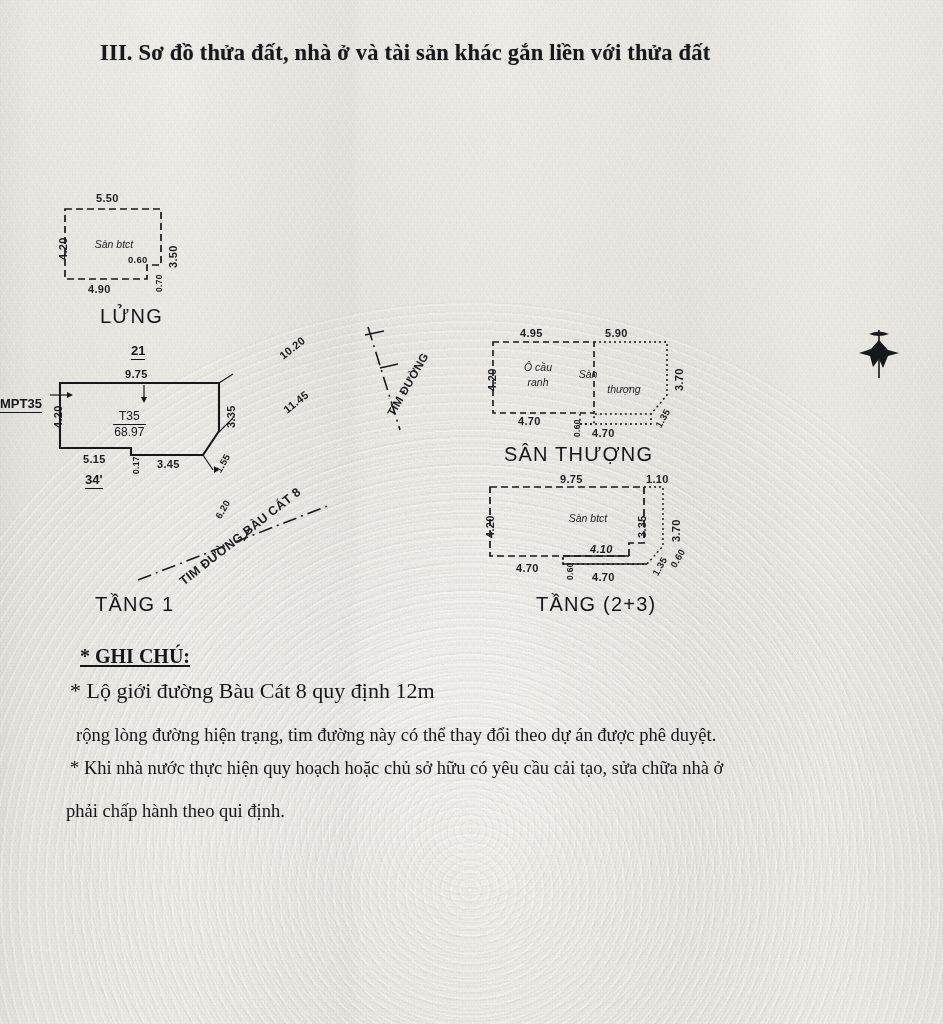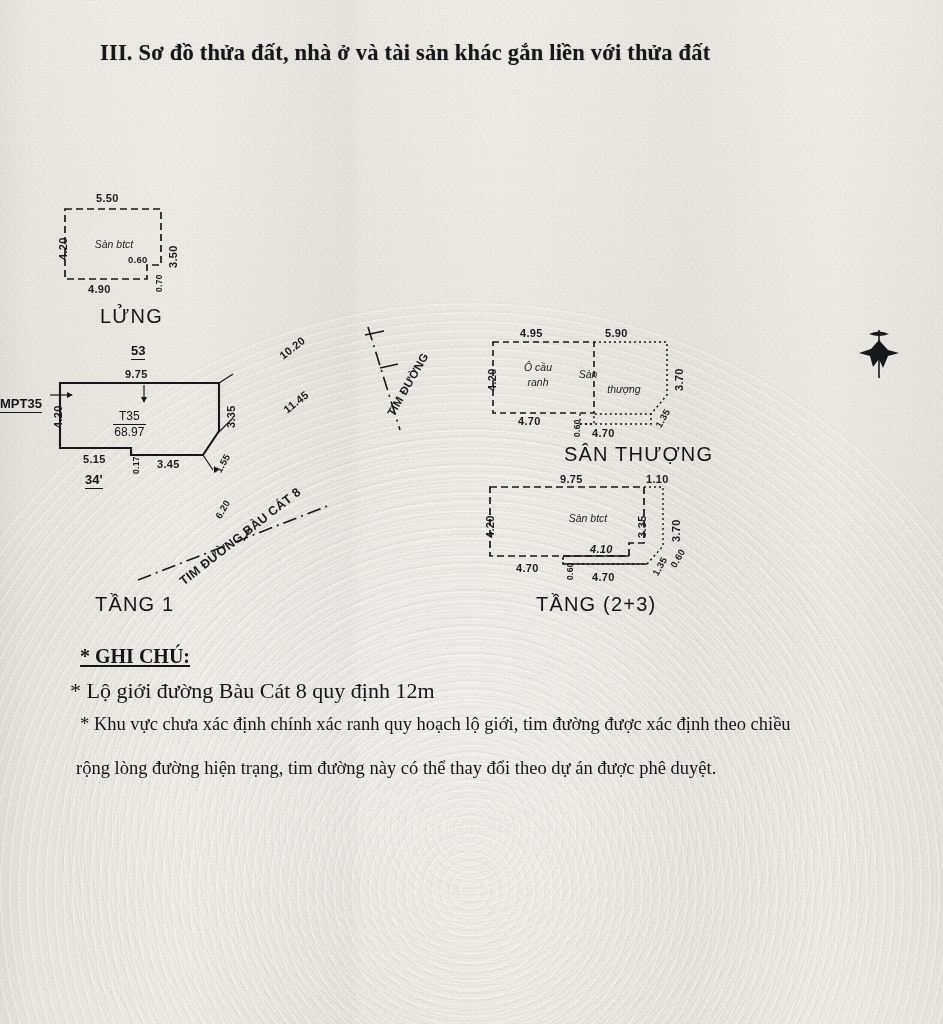--- a/index.html
+++ b/index.html
@@ -221,7 +221,7 @@
   <div class="roomlab" style="left:84px;top:238px;width:60px;">Sàn btct</div>
   <div class="floorlab" style="left:100px;top:305px;">LỬNG</div>
 
-  <div class="tag ul" style="left:131px;top:343px;">53</div>
+  <div class="tag ul" style="left:131px;top:343px;">21</div>
   <div class="dim" style="left:125px;top:368px;">9.75</div>
   <div class="tag ul" style="left:0px;top:396px;">MPT35</div>
   <div class="dim rot90" style="left:52px;top:428px;">4.20</div>

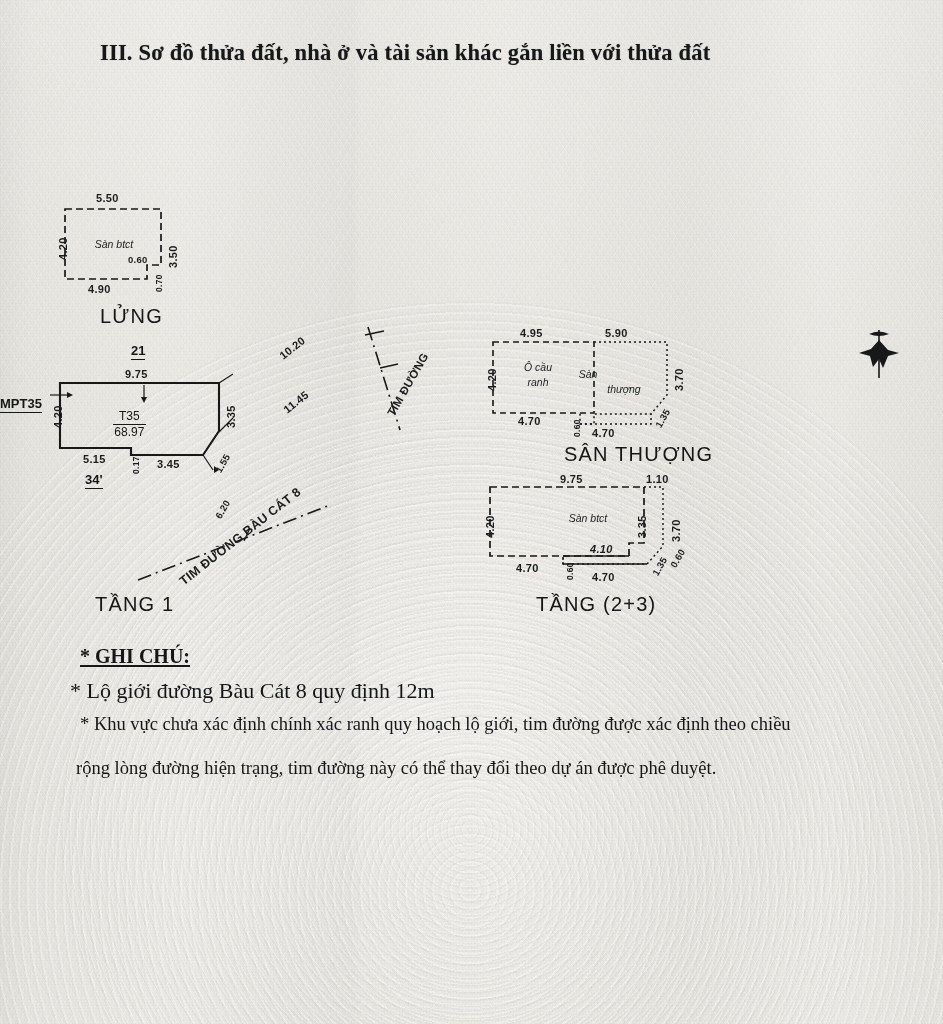--- a/index.html
+++ b/index.html
@@ -257,7 +257,7 @@
   <div class="dim xs rot90" style="left:572px;top:437px;">0.60</div>
   <div class="dim" style="left:592px;top:427px;">4.70</div>
   <div class="dim s rot60" style="left:653px;top:424px;">1.35</div>
-  <div class="floorlab" style="left:564px;top:443px;">SÂN THƯỢNG</div>
+  <div class="floorlab" style="left:504px;top:443px;">SÂN THƯỢNG</div>
 
   <div class="dim" style="left:560px;top:473px;">9.75</div>
   <div class="dim" style="left:646px;top:473px;">1.10</div>

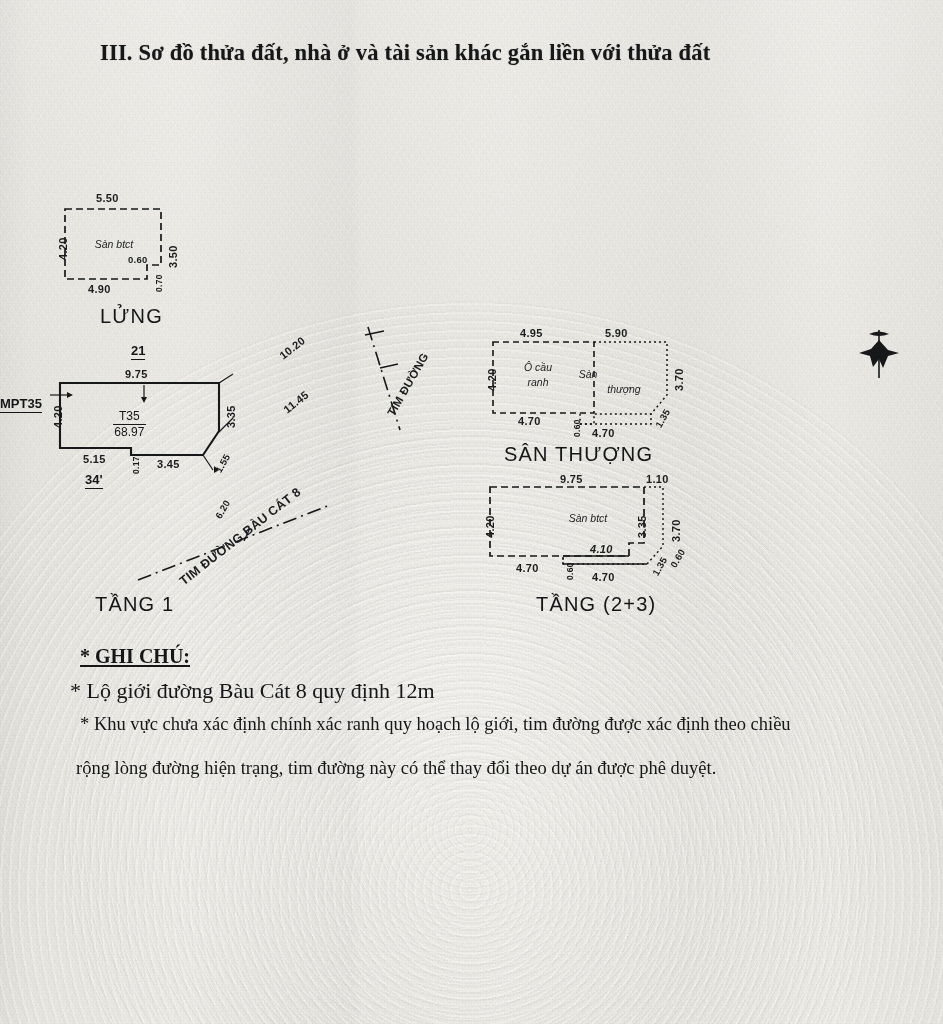--- a/index.html
+++ b/index.html
@@ -284,7 +284,6 @@
     <div class="ghi"><u>* GHI CHÚ:</u></div>
     <div class="n1">* Lộ giới đường Bàu Cát 8 quy định 12m</div>
     <div class="n2">
-      <span>* Khu vực chưa xác định chính xác ranh quy hoạch lộ giới, tim đường được xác định theo chiều</span>
       <span class="ind">rộng lòng đường hiện trạng, tim đường này có thể thay đổi theo dự án được phê duyệt.</span>
     </div>
   </div>

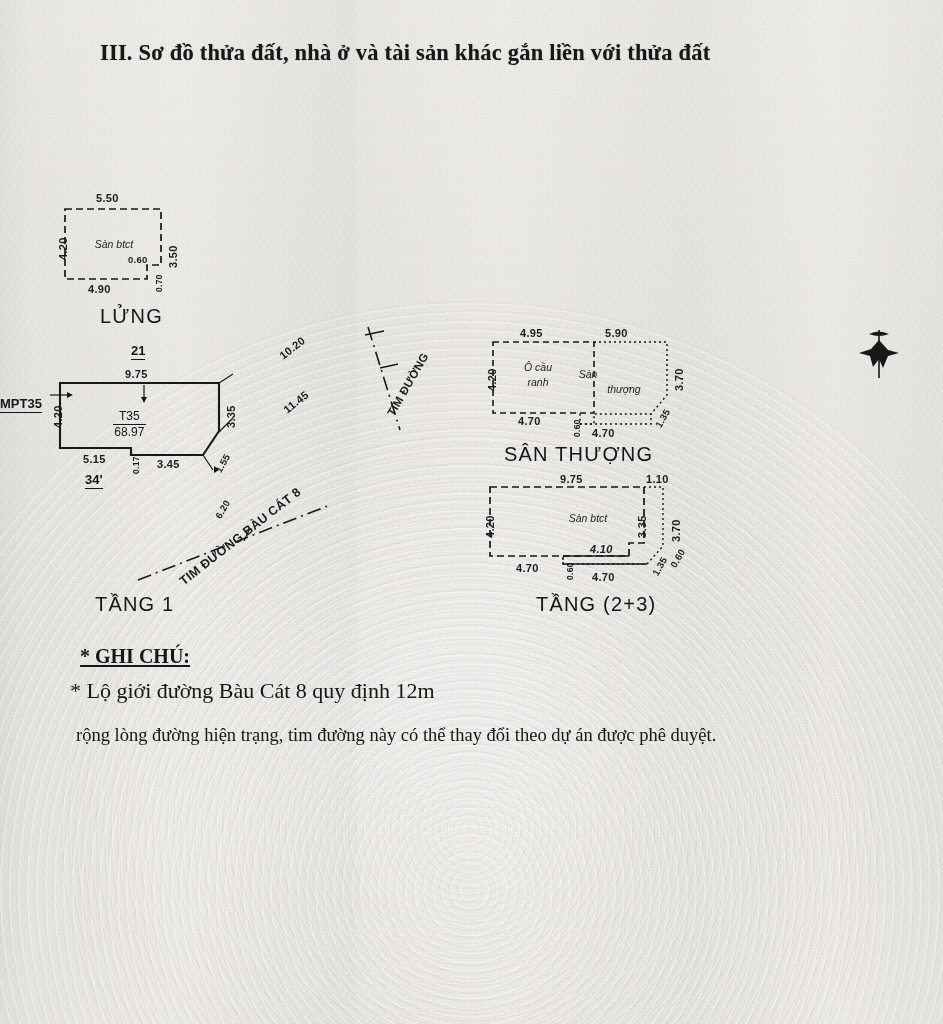--- a/index.html
+++ b/index.html
@@ -286,6 +286,10 @@
     <div class="n2">
       <span class="ind">rộng lòng đường hiện trạng, tim đường này có thể thay đổi theo dự án được phê duyệt.</span>
     </div>
+    <div class="n3">
+      <span>* Khi nhà nước thực hiện quy hoạch hoặc chủ sở hữu có yêu cầu cải tạo, sửa chữa nhà ở</span>
+      <span class="ind">phải chấp hành theo qui định.</span>
+    </div>
   </div>
 
 </div>

